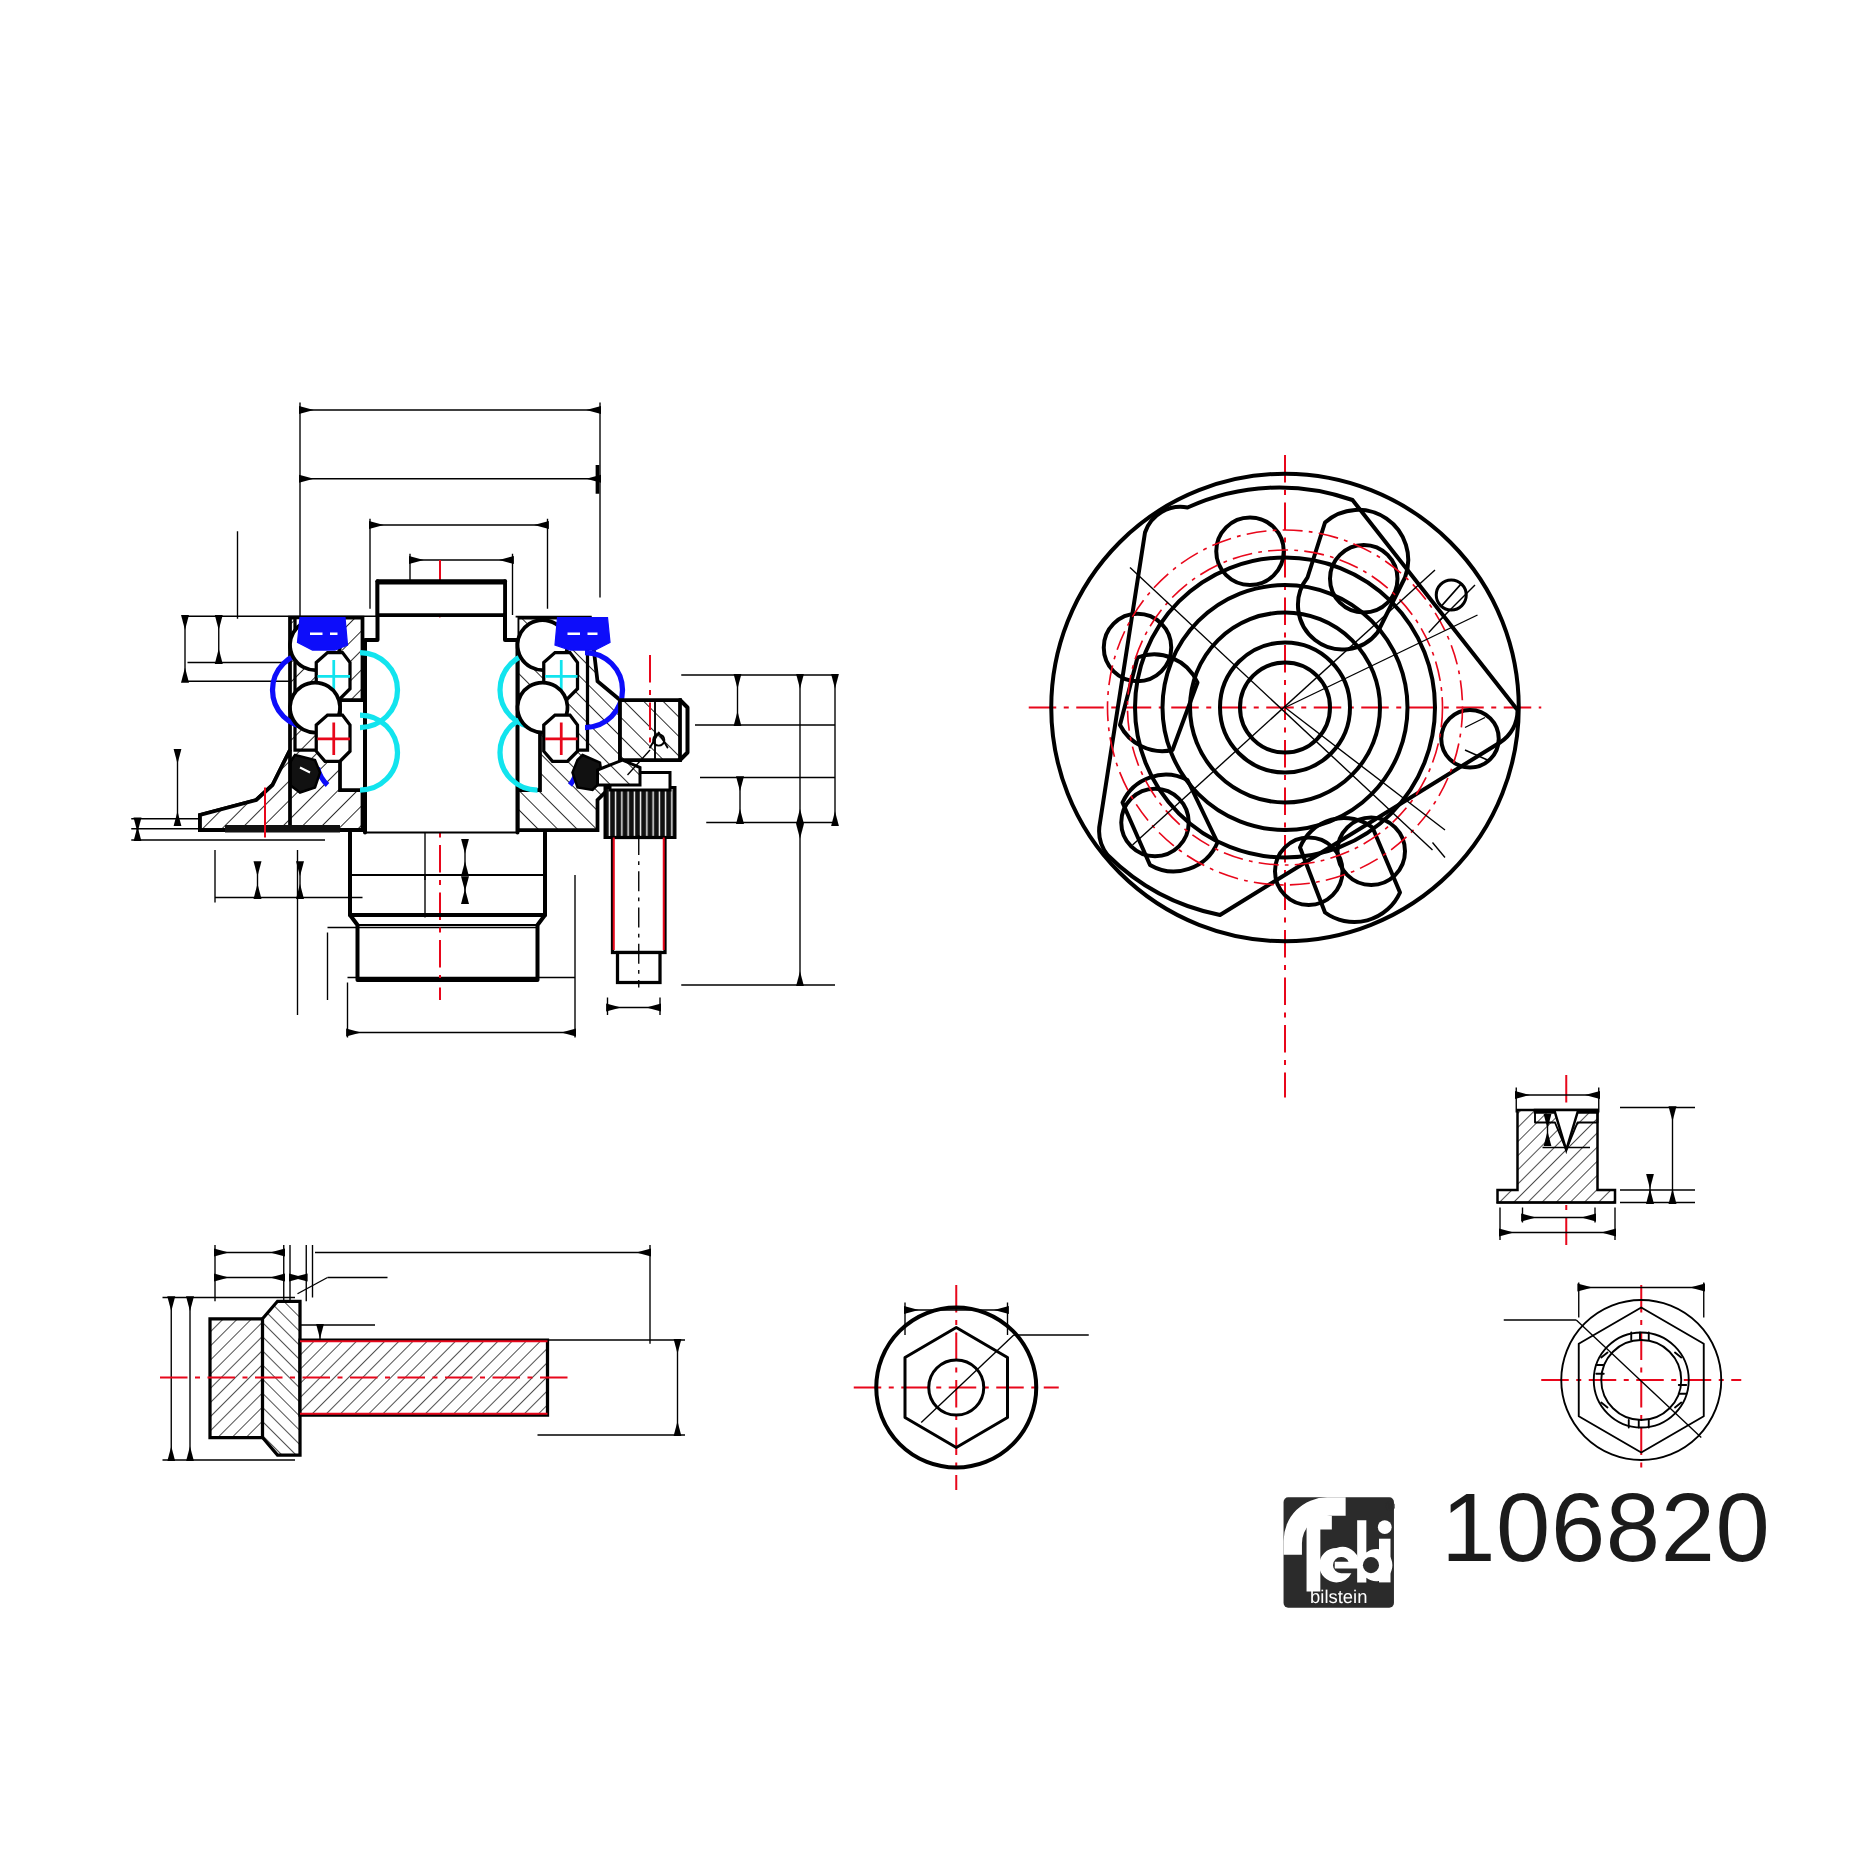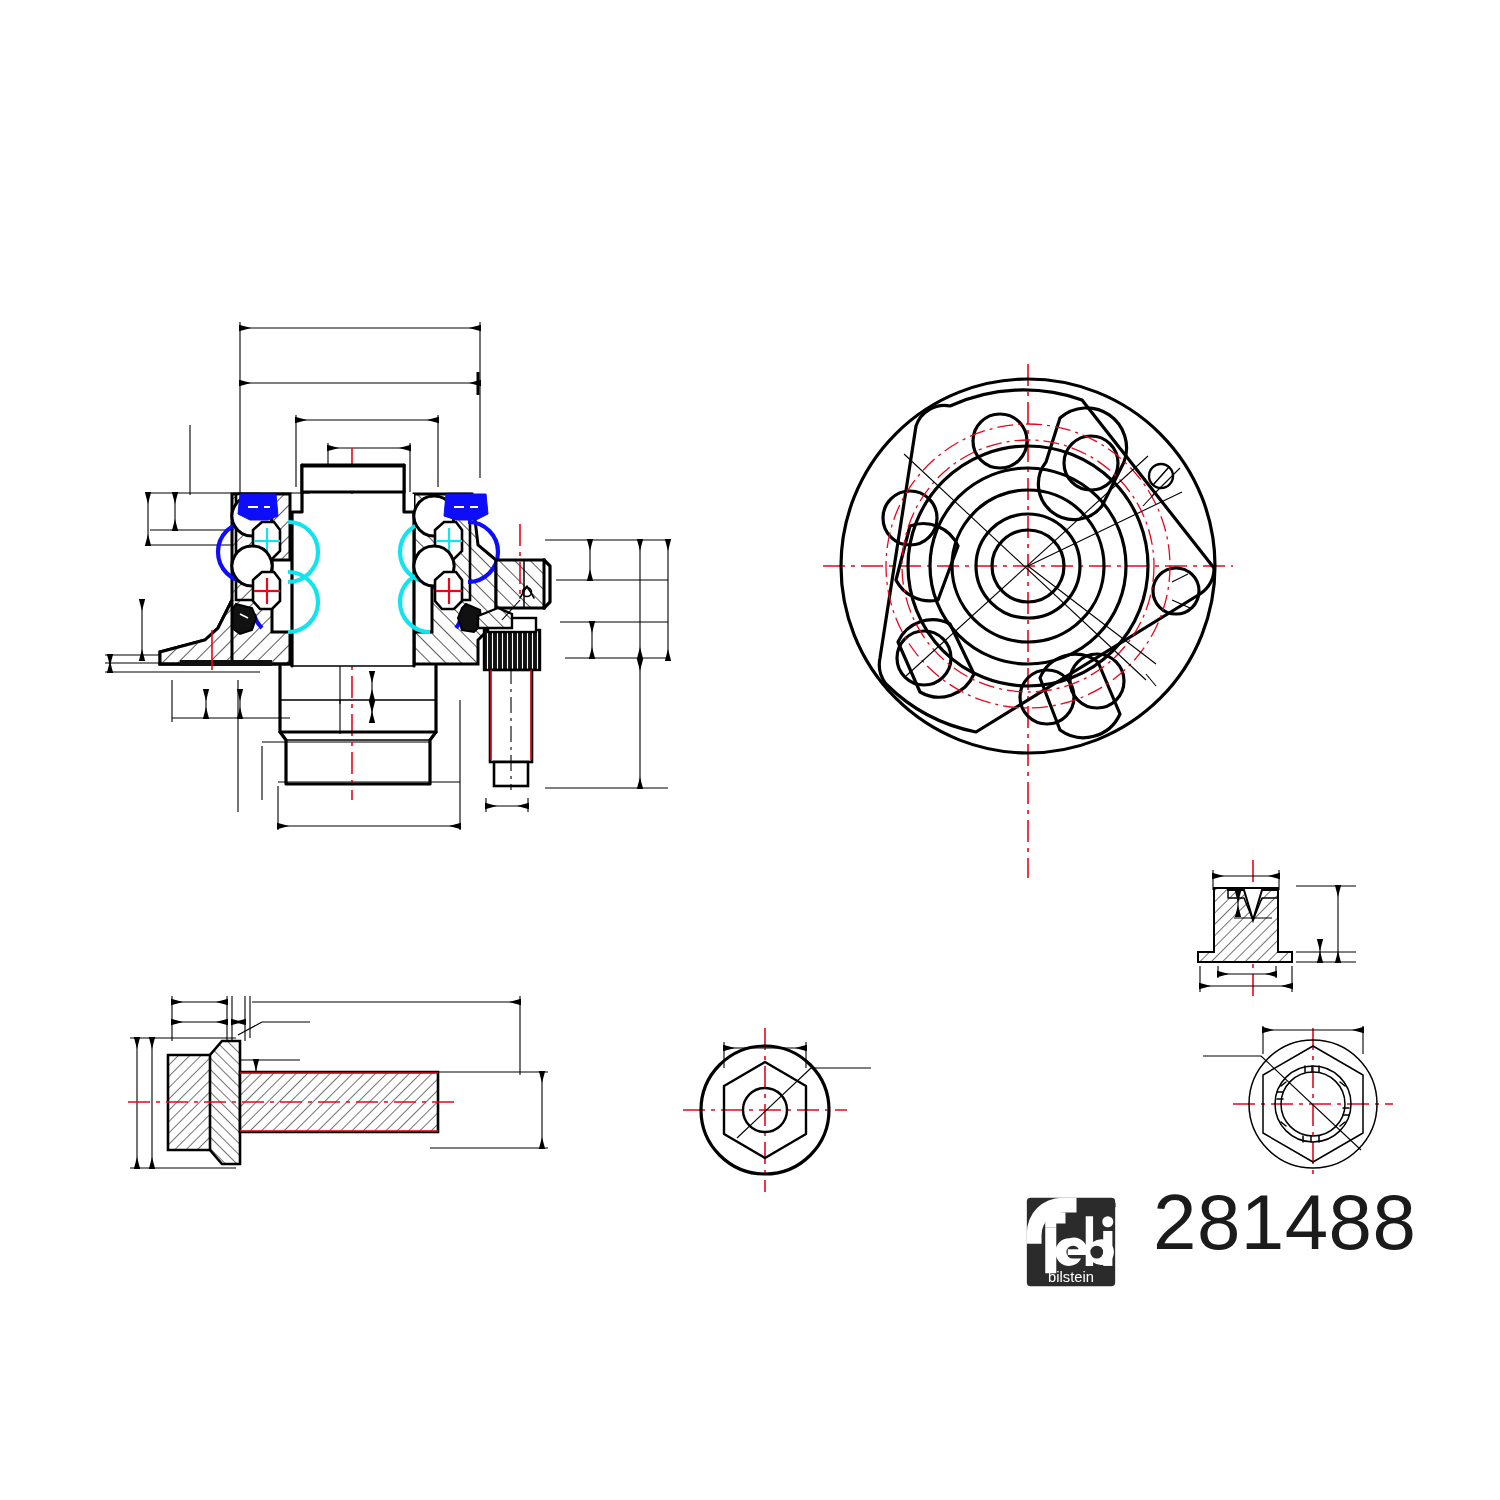--- a/index.html
+++ b/index.html
@@ -516,7 +516,7 @@
 
       <text x="99" y="14" fill="#2b2b2b" font-family="Liberation Sans, sans-serif" font-size="12" text-anchor="end">®</text>
     </svg>
-    <div class="part-number">281488</div>
+    <div class="part-number">106820</div>
   </div>
 
 </div>

